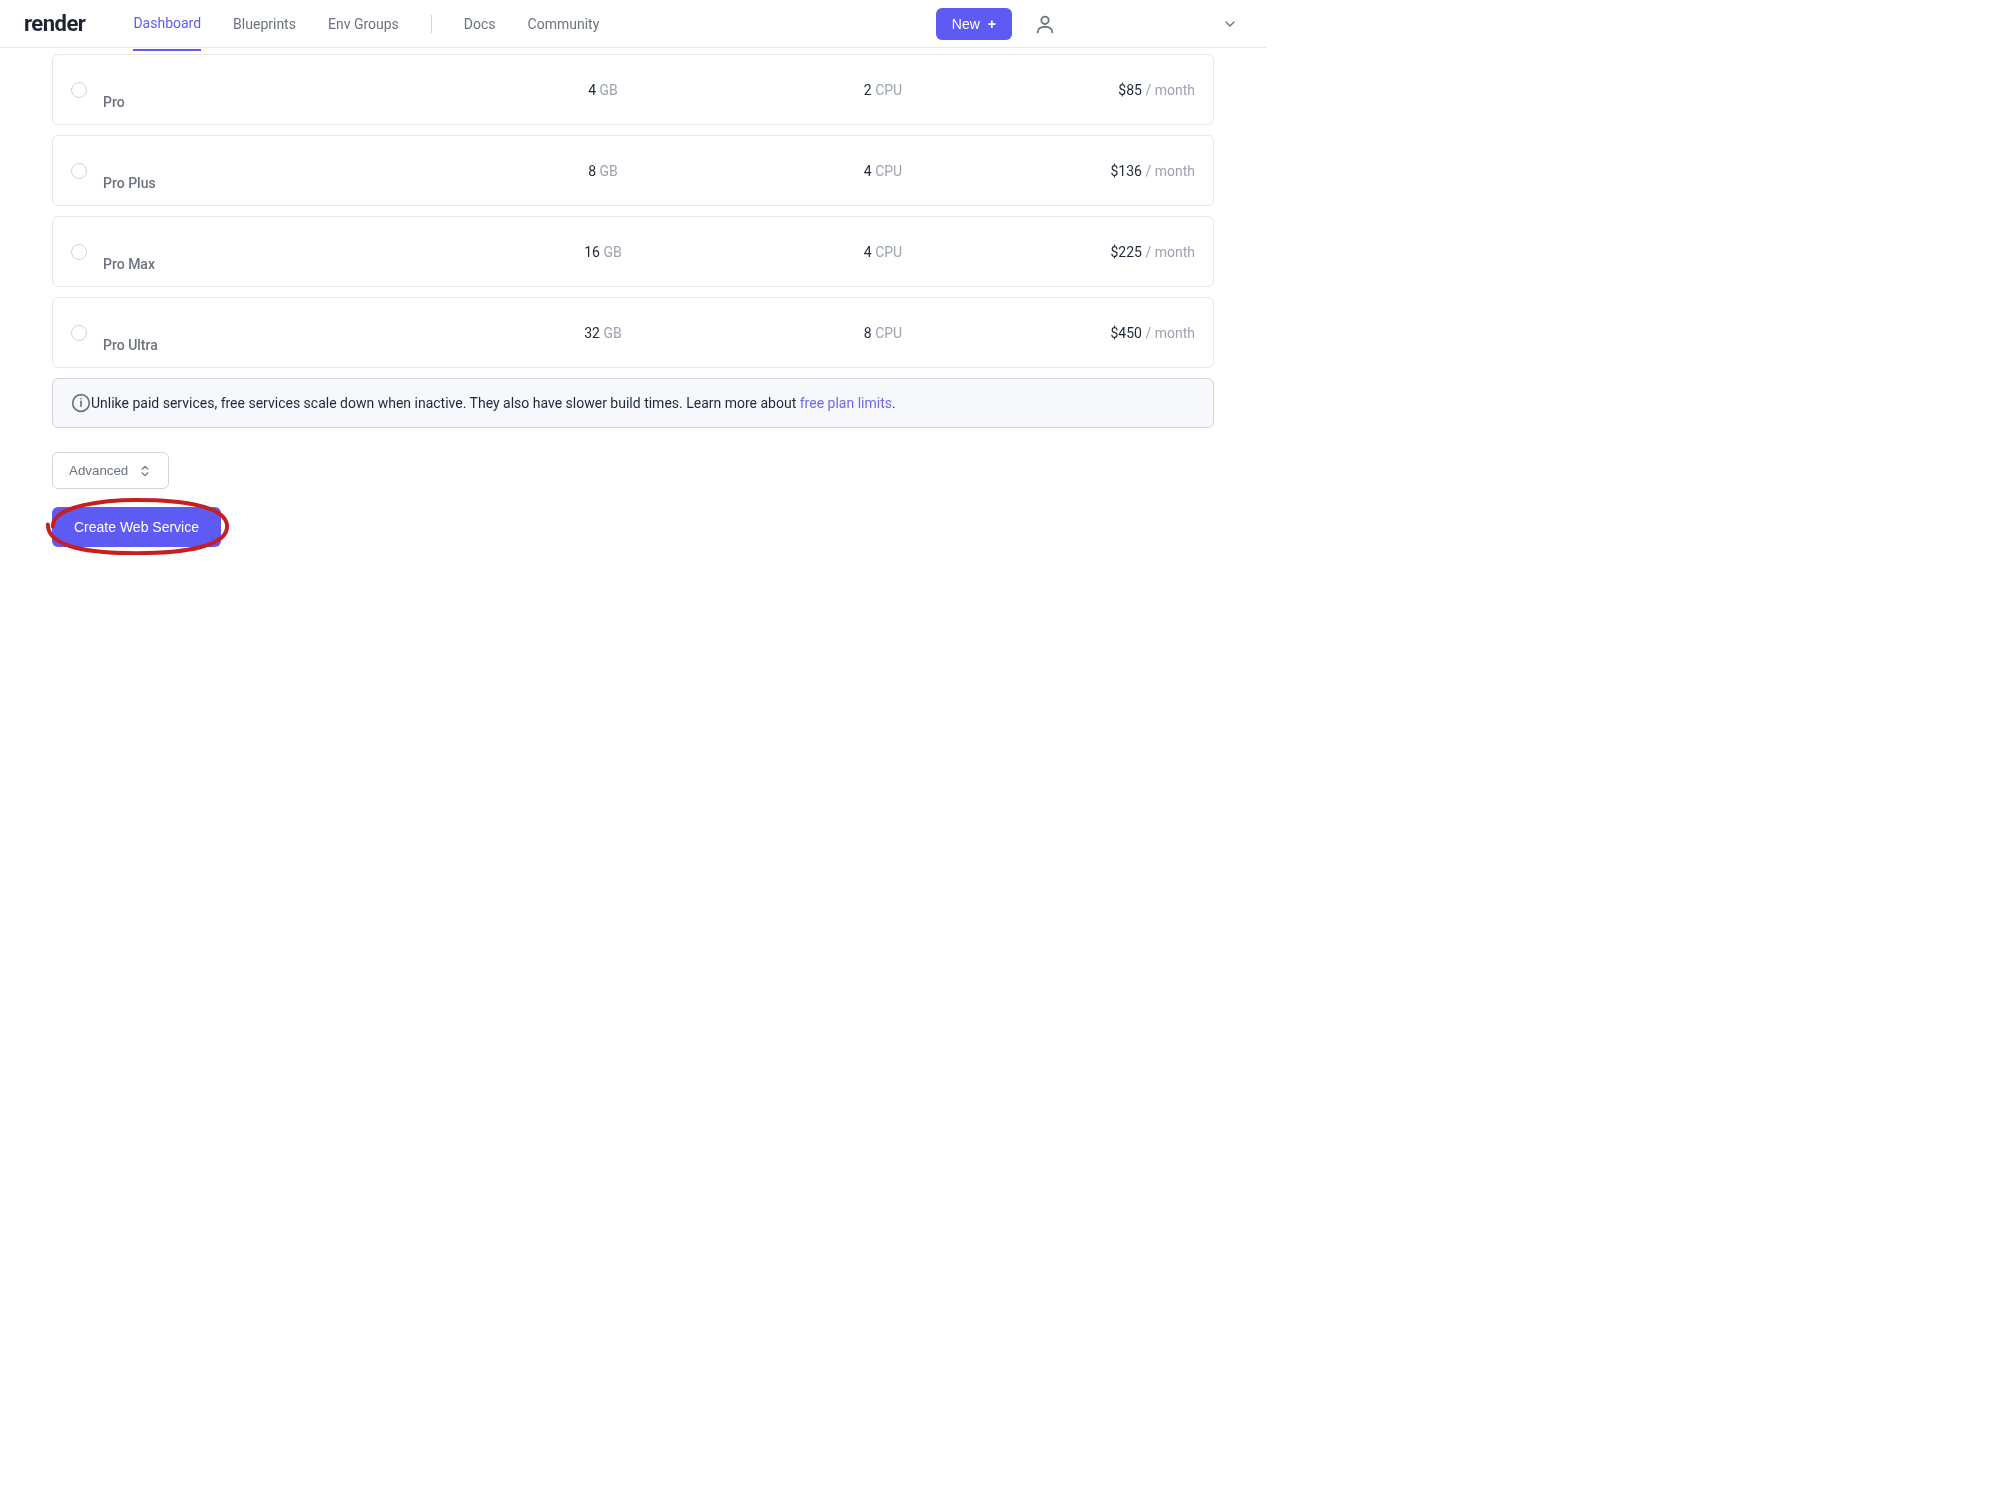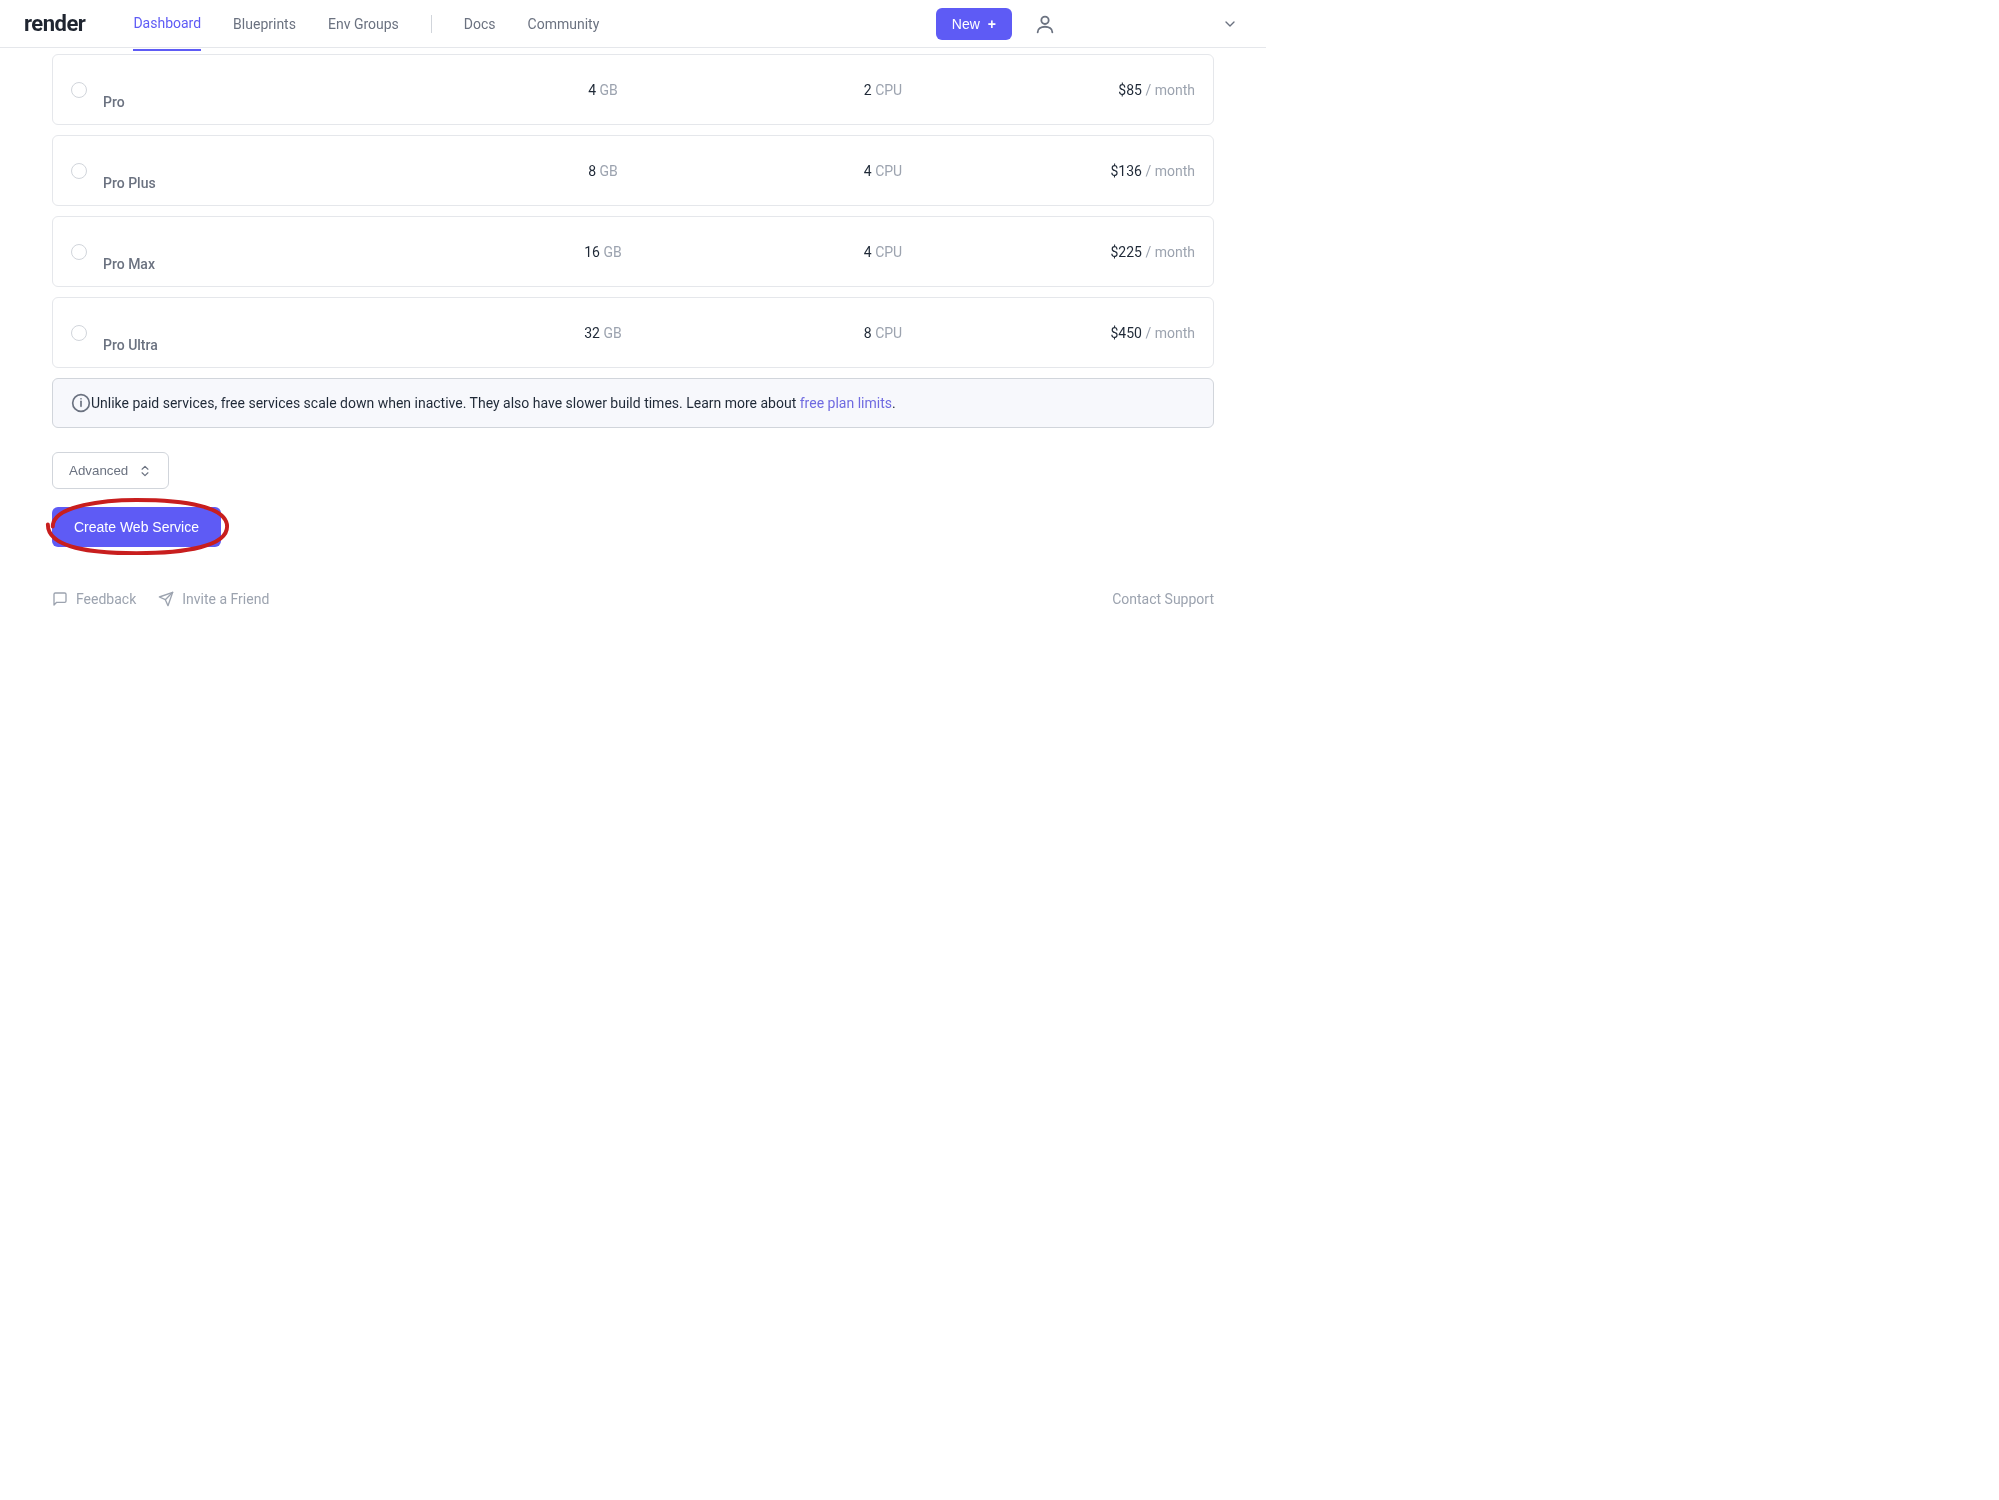--- a/index.html
+++ b/index.html
@@ -329,22 +329,6 @@
   </div>
 
   
-  <div class="footer-links">
-    <a href="#">
-      <svg width="16" height="16" viewBox="0 0 24 24" fill="none" stroke="currentColor" stroke-width="2" stroke-linecap="round" stroke-linejoin="round">
-        <path d="M21 15a2 2 0 0 1-2 2H7l-4 4V5a2 2 0 0 1 2-2h14a2 2 0 0 1 2 2z"></path>
-      </svg>
-      <span>Feedback</span>
-    </a>
-    <a href="#">
-      <svg width="16" height="16" viewBox="0 0 24 24" fill="none" stroke="currentColor" stroke-width="2" stroke-linecap="round" stroke-linejoin="round">
-        <line x1="22" y1="2" x2="11" y2="13"></line>
-          <polygon points="22 2 15 22 11 13 2 9 22 2"></polygon>
-      </svg>
-      <span>Invite a Friend</span>
-    </a>
-    <a href="#" class="support">Contact Support</a>
-  </div>
 
 </main>
 

